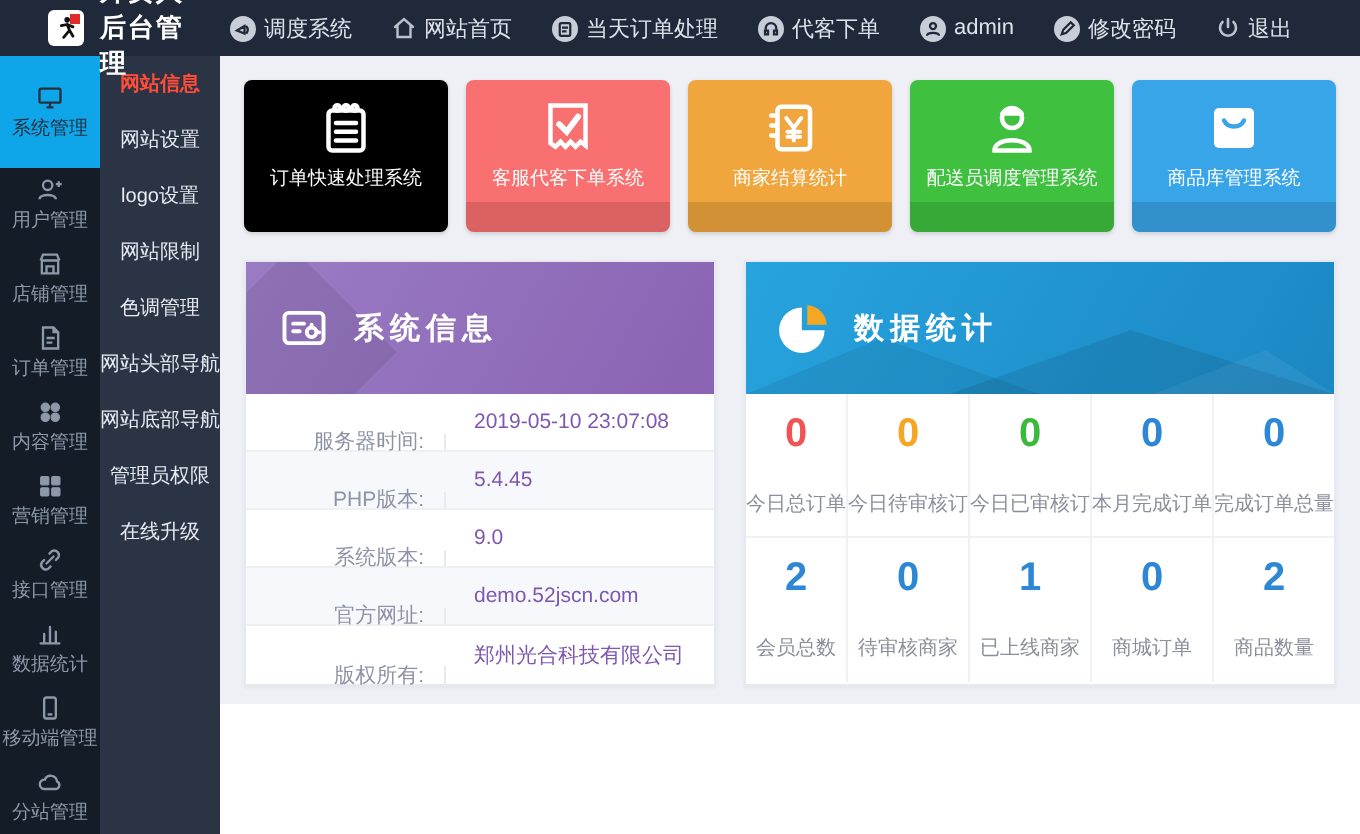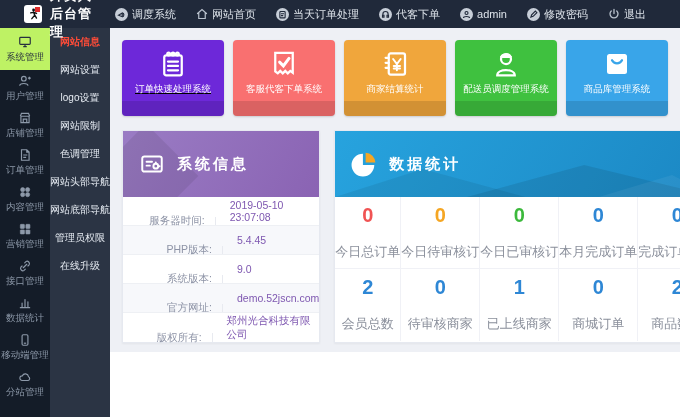--- a/index.html
+++ b/index.html
@@ -27,7 +27,7 @@
   .side-item { height:37px; display:flex; flex-direction:column; align-items:center;
     justify-content:center; gap:2px; color:#8d99a9; font-size:9.5px; cursor:pointer; }
   .side-item svg { width:14px; height:14px; stroke:#8d99a9; }
-  .side-item.active { background:#bef264; color:#27303f; height:42px; }
+  .side-item.active { background:#0ea5e9; color:#27303f; height:56px; }
   .side-item.active svg { stroke:#27303f; }
 
   .submenu { position:absolute; left:50px; top:28px; bottom:0; width:60px; background:#2b3444; }

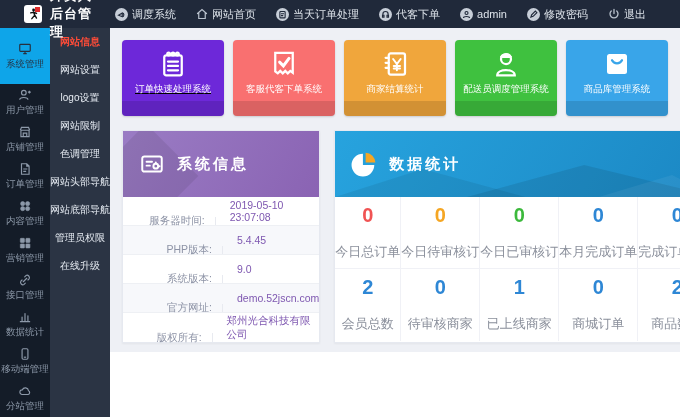--- a/index.html
+++ b/index.html
@@ -241,7 +241,7 @@
     <div class="main-gray"></div>
 
     <div class="tiles">
-      <div class="tile" style="background: #6d28d9; text-decoration: underline;">
+      <div class="tile" style="background: #000000; text-decoration: underline;">
         <svg viewBox="0 0 24 24" fill="none" stroke="#fff" stroke-width="1.8" stroke-linecap="round">
             <rect x="5" y="5" width="14" height="16" rx="1.5"></rect>
             <path d="M8 10 H16 M8 13.5 H16 M8 17 H16"></path>

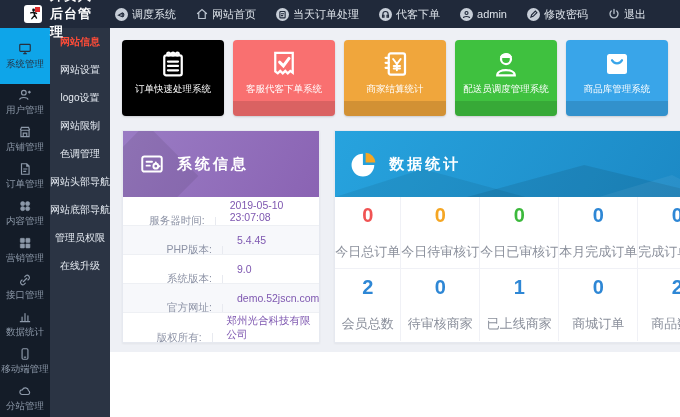--- a/index.html
+++ b/index.html
@@ -77,7 +77,7 @@
   .stat-cell:nth-child(5n) { border-right:none; }
   .stat-cell:nth-child(n+6) { border-bottom:none; }
   .stat-value { font-size:20px; font-weight:bold; line-height:1; }
-  .stat-label { font-size:13px; color:#8a8f9b; white-space:nowrap;margin-top:12px; }
+  .stat-label { font-size:10px; color:#8a8f9b; white-space:nowrap;margin-top:12px; }
 </style>
 </head>
 <body>

